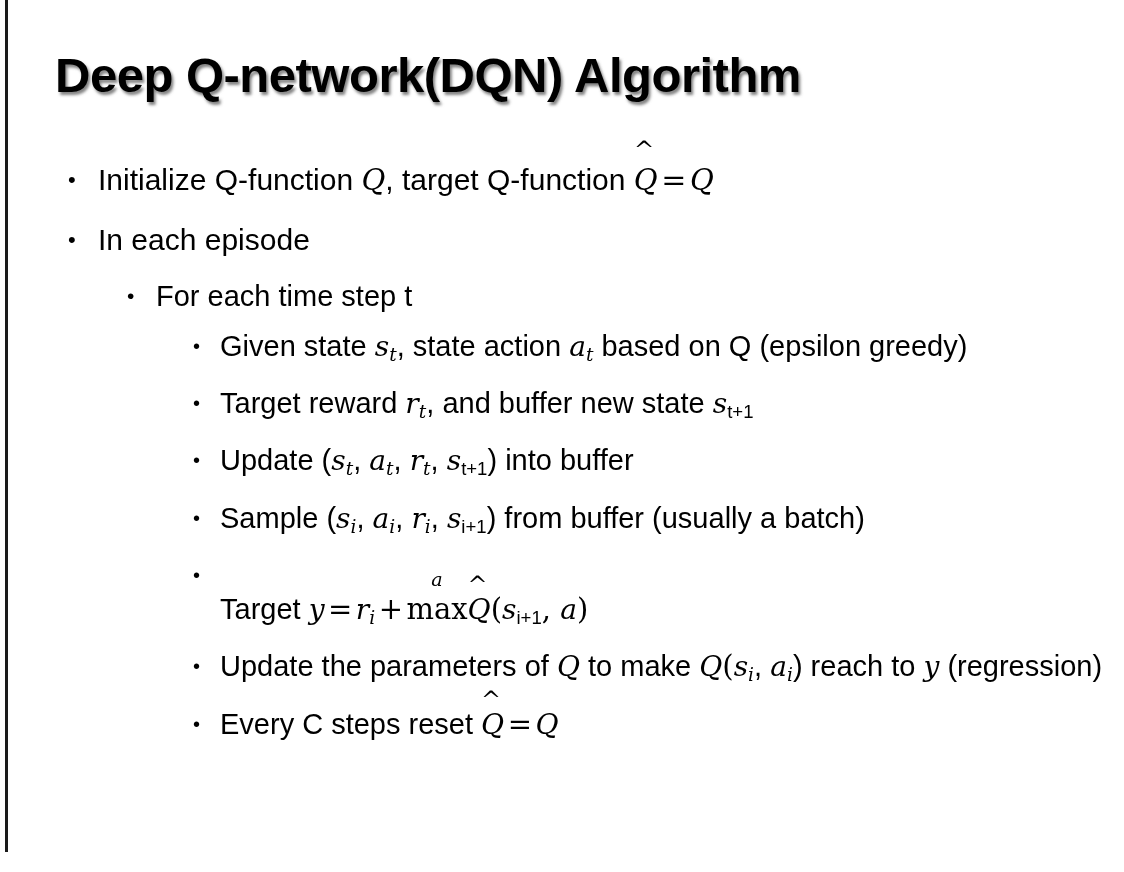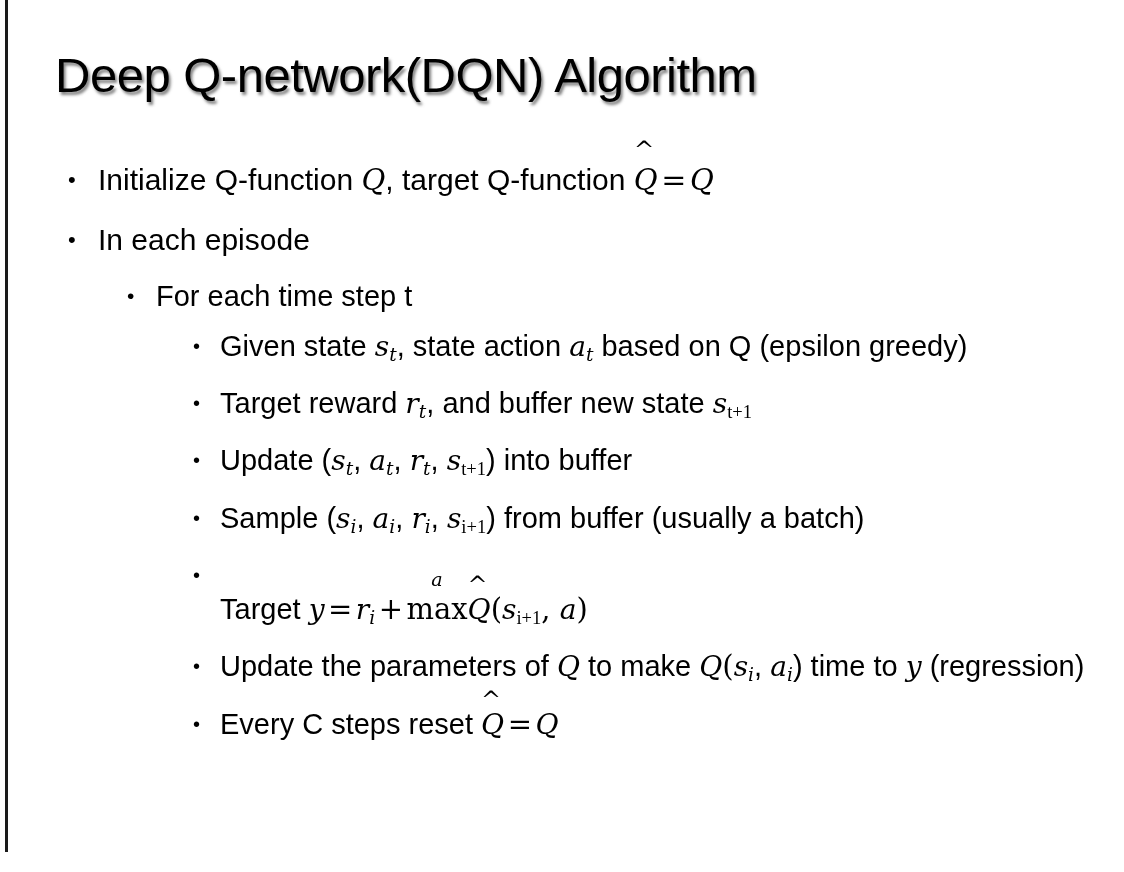--- a/index.html
+++ b/index.html
@@ -37,7 +37,7 @@
     left: 55px;
     top: 47px;
     font-size: 49px;
-    font-weight: 400;
+    font-weight: 700;
     letter-spacing: -0.5px;
     white-space: nowrap;
     color: #000;

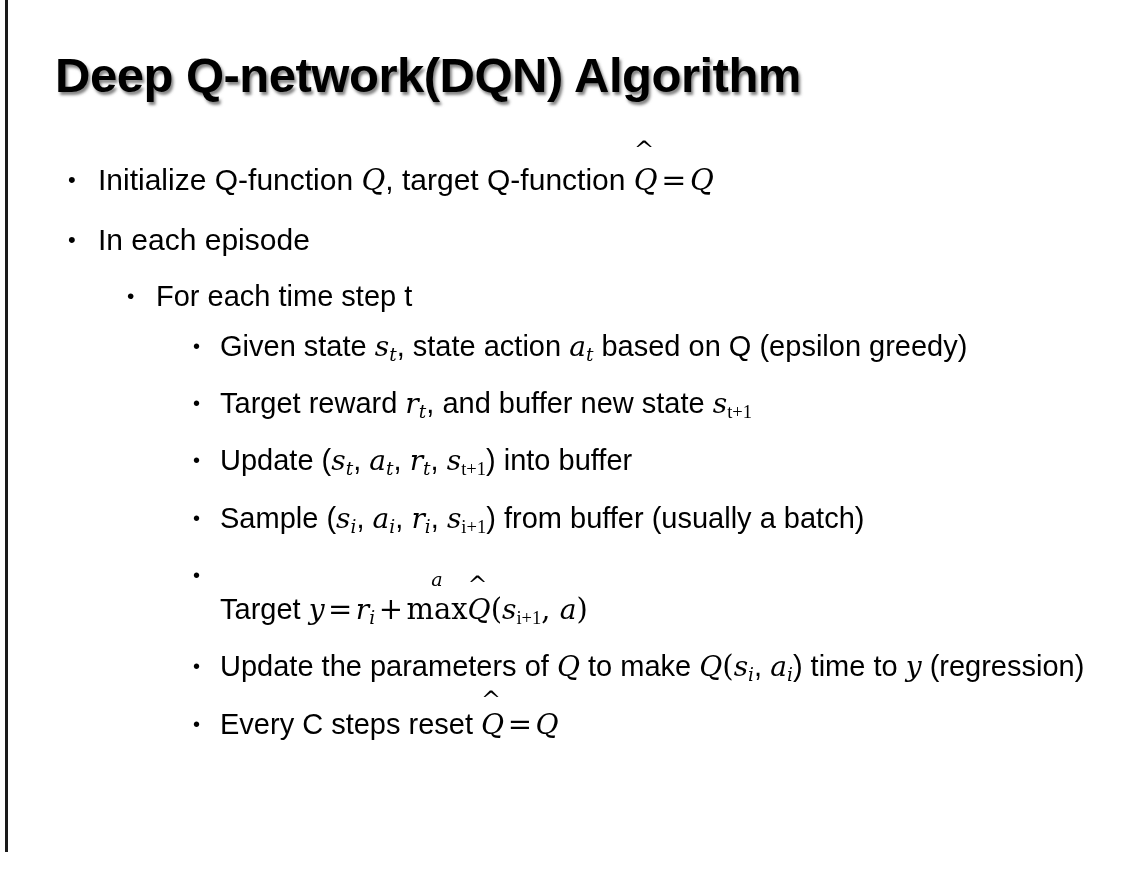--- a/index.html
+++ b/index.html
@@ -113,7 +113,7 @@
   .msub-up {
     font-size: 0.66em;
     vertical-align: -0.28em;
-    font-family: Liberation Serif, serif;
+    font-family: Liberation Sans, sans-serif;
     font-style: normal;
   }
   .op {

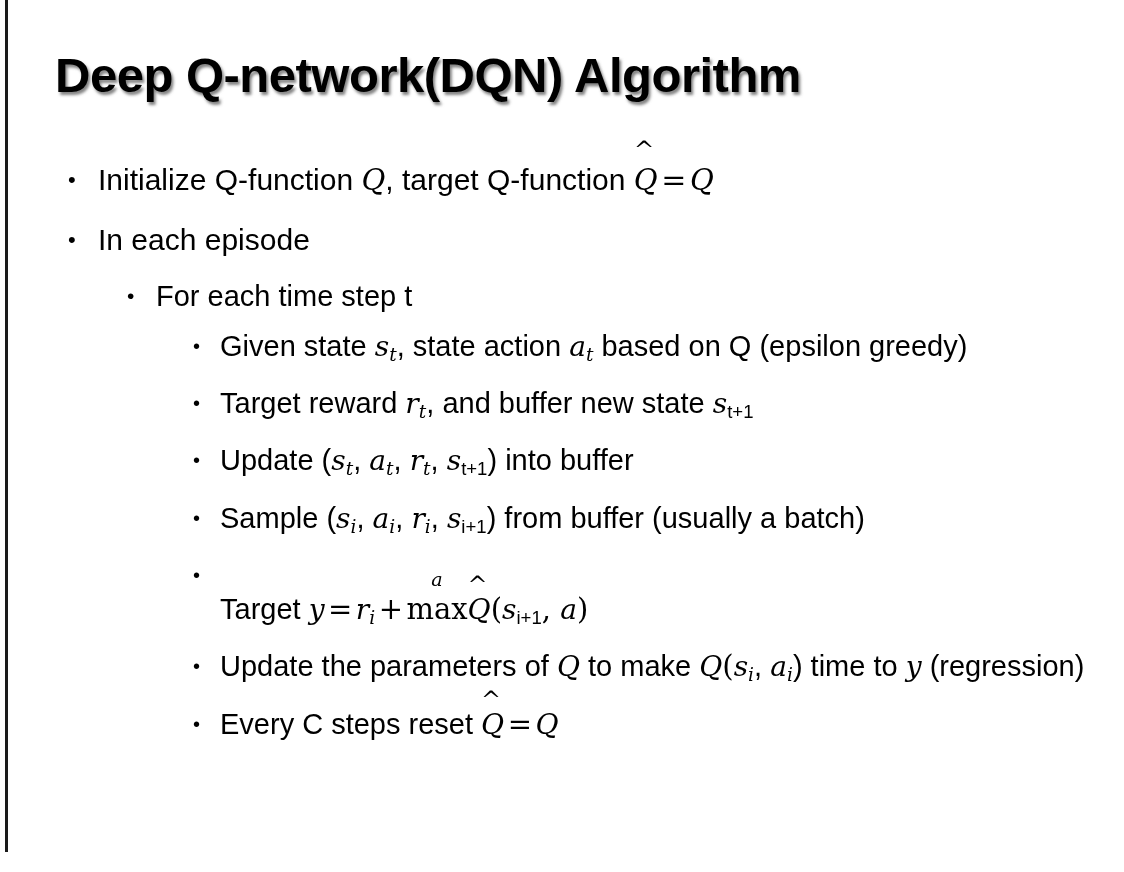--- a/index.html
+++ b/index.html
@@ -215,7 +215,7 @@
 
     <div class="bullet lvl3">
       <span class="dot">•</span>
-      <span class="txt"><span>Update the parameters of </span><span class="math">Q</span><span> to make </span><span class="math">Q</span><span class="mathup">(</span><span class="math"><span>s</span><span class="msub">i</span></span><span>, </span><span class="math"><span>a</span><span class="msub">i</span></span><span>) time to </span><span class="math">y</span><span> (regression)</span></span>
+      <span class="txt"><span>Update the parameters of </span><span class="math">Q</span><span> to make </span><span class="math">Q</span><span class="mathup">(</span><span class="math"><span>s</span><span class="msub">i</span></span><span>, </span><span class="math"><span>a</span><span class="msub">i</span></span><span>) reach to </span><span class="math">y</span><span> (regression)</span></span>
     </div>
 
     <div class="bullet lvl3 tight">

